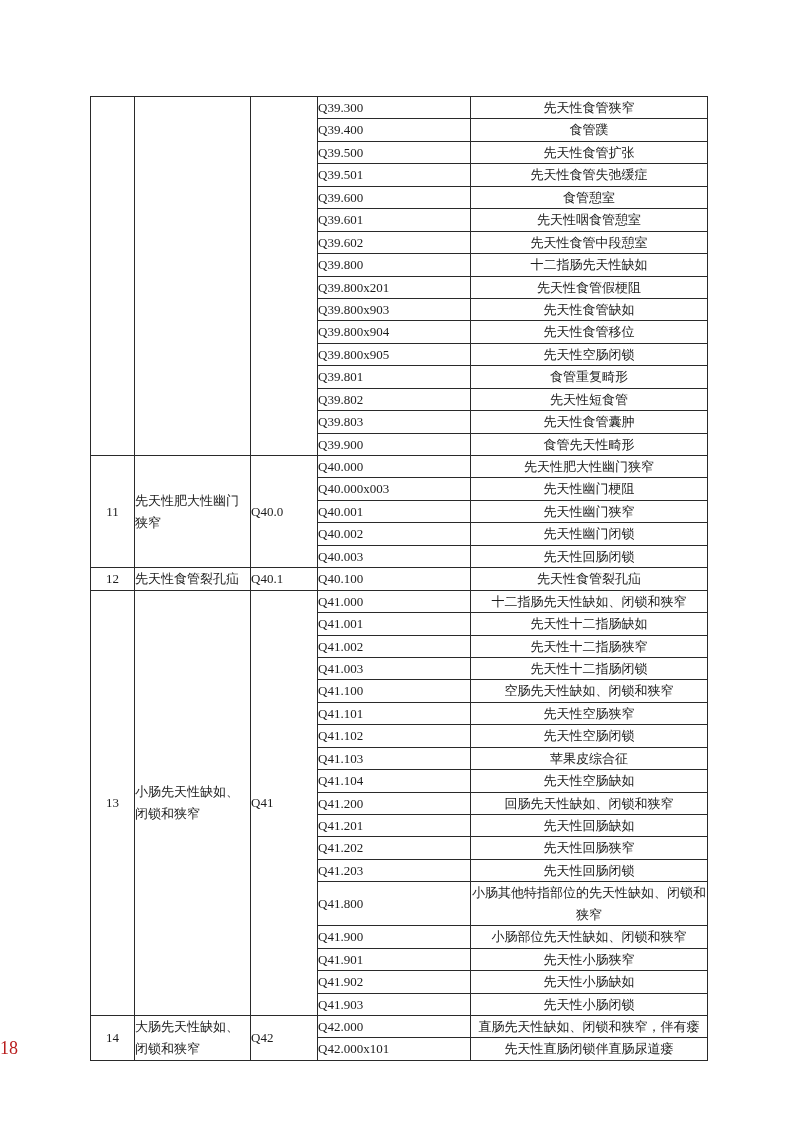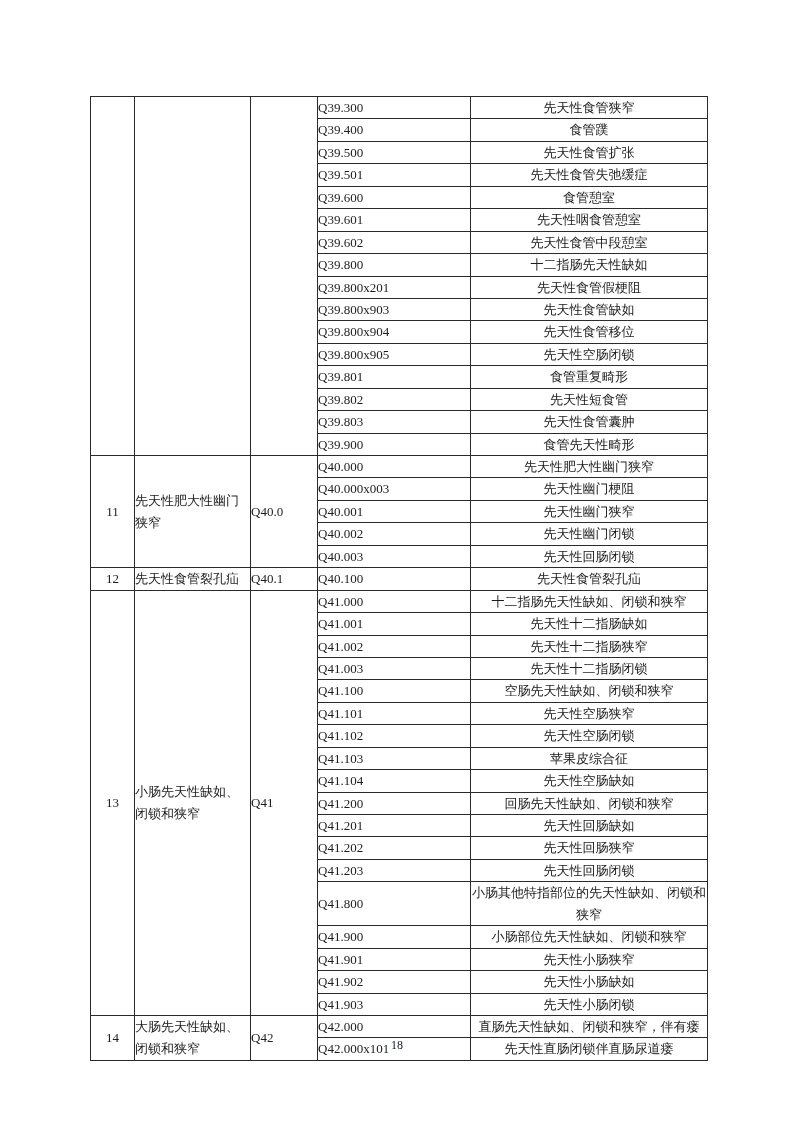--- a/index.html
+++ b/index.html
@@ -60,9 +60,8 @@
     left: 0;
     top: 1038px;
     width: 100%;
-    text-align: center;
-    font-size: 12px;
-    color: #0f172a;
+    font-size: 18px;
+    color: #b91c1c;
   }
 </style>
 </head>

